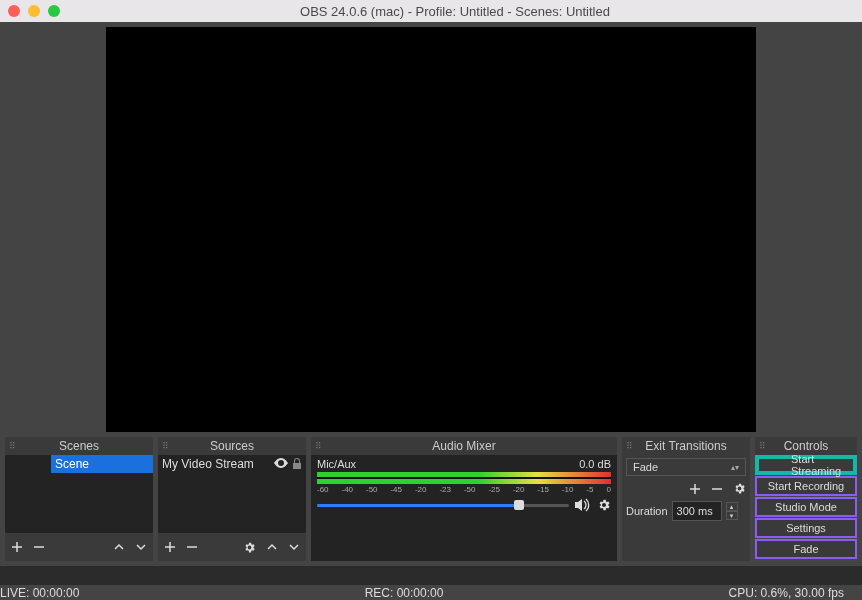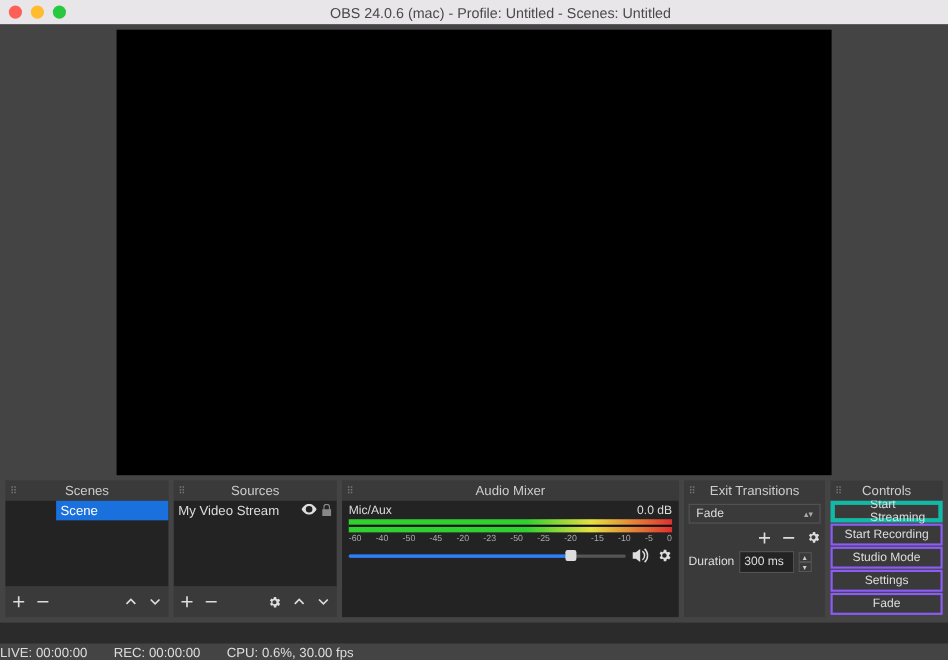--- a/index.html
+++ b/index.html
@@ -49,7 +49,7 @@
   .ctrl-btn { height: 20px; background: #3a3a3a; border: 2px solid #8b5cf6; display: flex; align-items: center; justify-content: center; font-size: 11px; color: #ddd; margin-bottom: 1px; cursor: pointer; }
   .ctrl-btn.highlight { border: 4px solid #14b8a6; padding-left: 32px; }
   
-  .statusbar { position: absolute; bottom: 0; left: 0; right: 0; height: 15px; background: #444; display: flex; align-items: center; justify-content: flex-start; gap: 24px; padding-right: 18px; font-size: 12px; color: #ddd; }
+  .statusbar { position: absolute; bottom: 0; left: 0; right: 0; height: 15px; background: #444; display: flex; align-items: center; justify-content: space-between; gap: 24px; padding-right: 18px; font-size: 12px; color: #ddd; }
   svg { display: block; }
 </style>
 </head>

